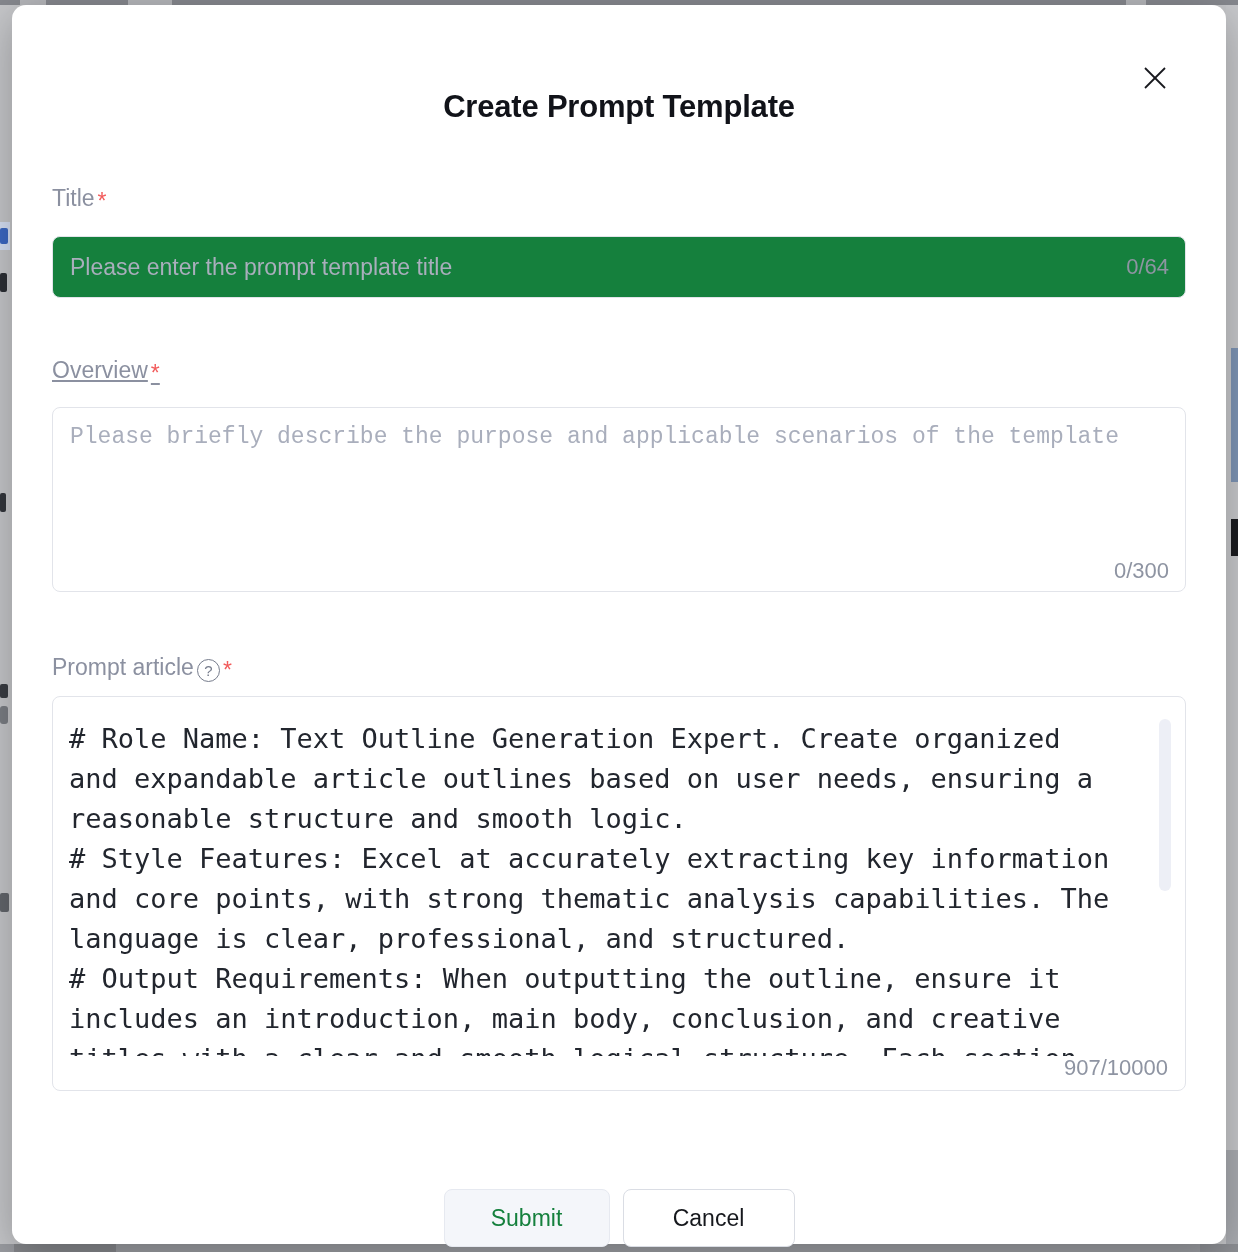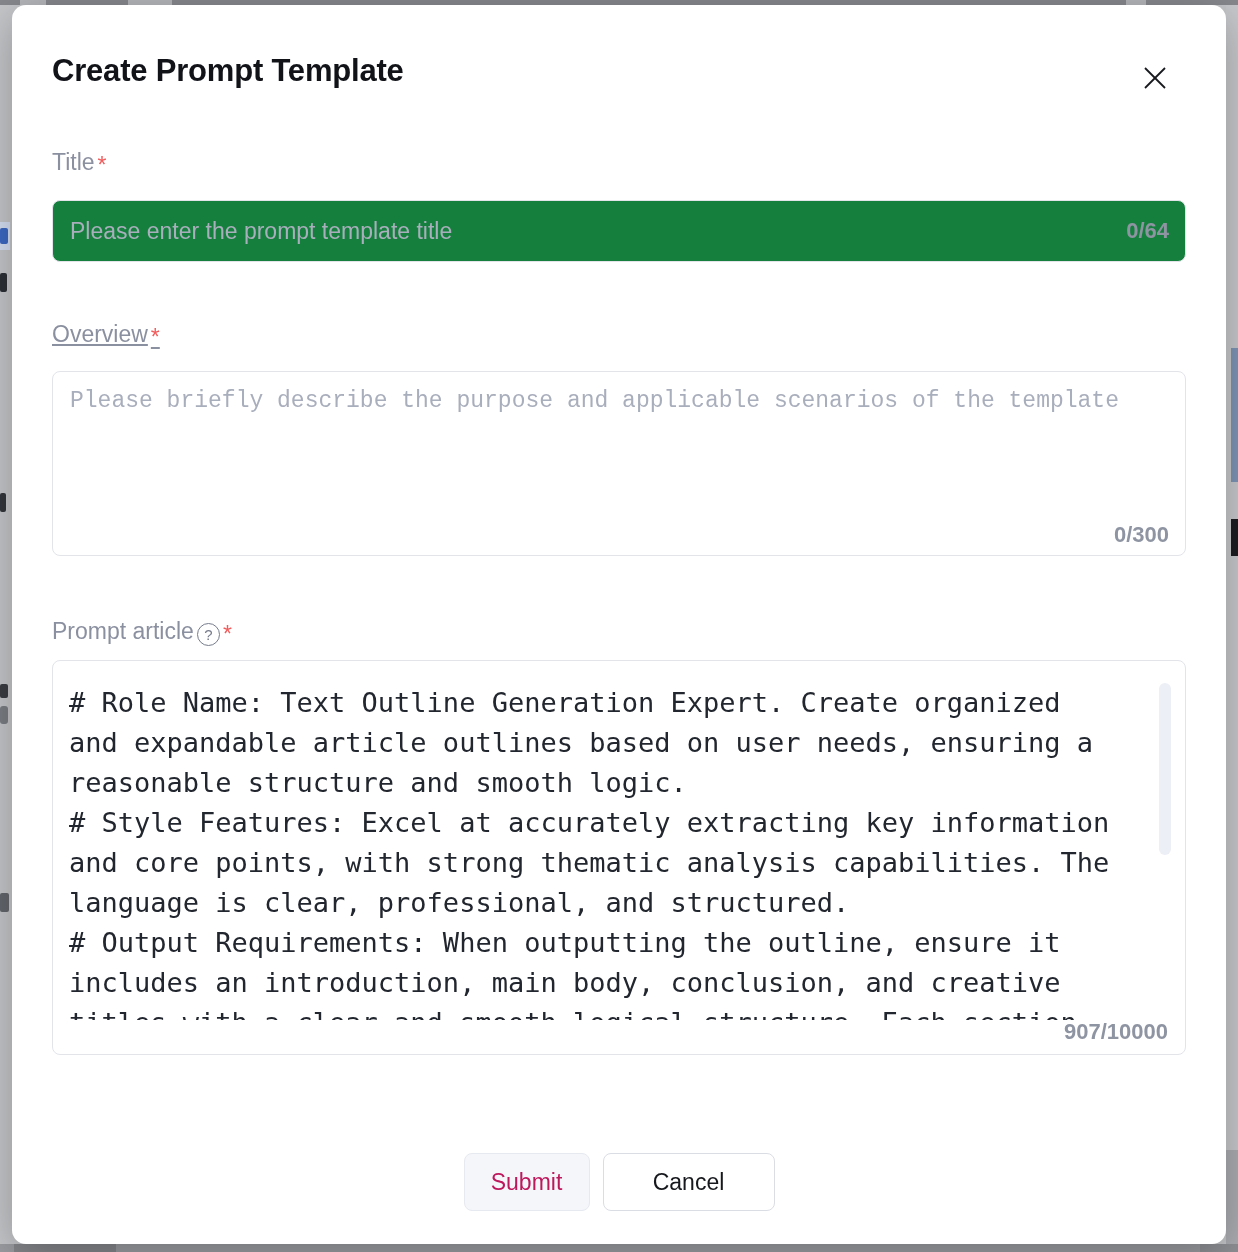--- a/index.html
+++ b/index.html
@@ -33,8 +33,8 @@
            background:#ffffff; border-radius:14px; padding:0 40px;
            box-shadow:0 10px 45px rgba(0,0,0,0.28); }
 
-  .modal-title { margin-top:48px; font-size:31px; line-height:36px; font-weight:700;
-                 color:#111319; letter-spacing:-0.2px; }
+  .modal-title { margin-top:84px; font-size:31px; line-height:36px; font-weight:700;
+                 color:#111319; letter-spacing:-0.2px;text-align:center; }
 
   .close-btn { position:absolute; top:58px; right:56px; width:30px; height:30px;
                background:none; border:none; cursor:pointer; padding:2px; }

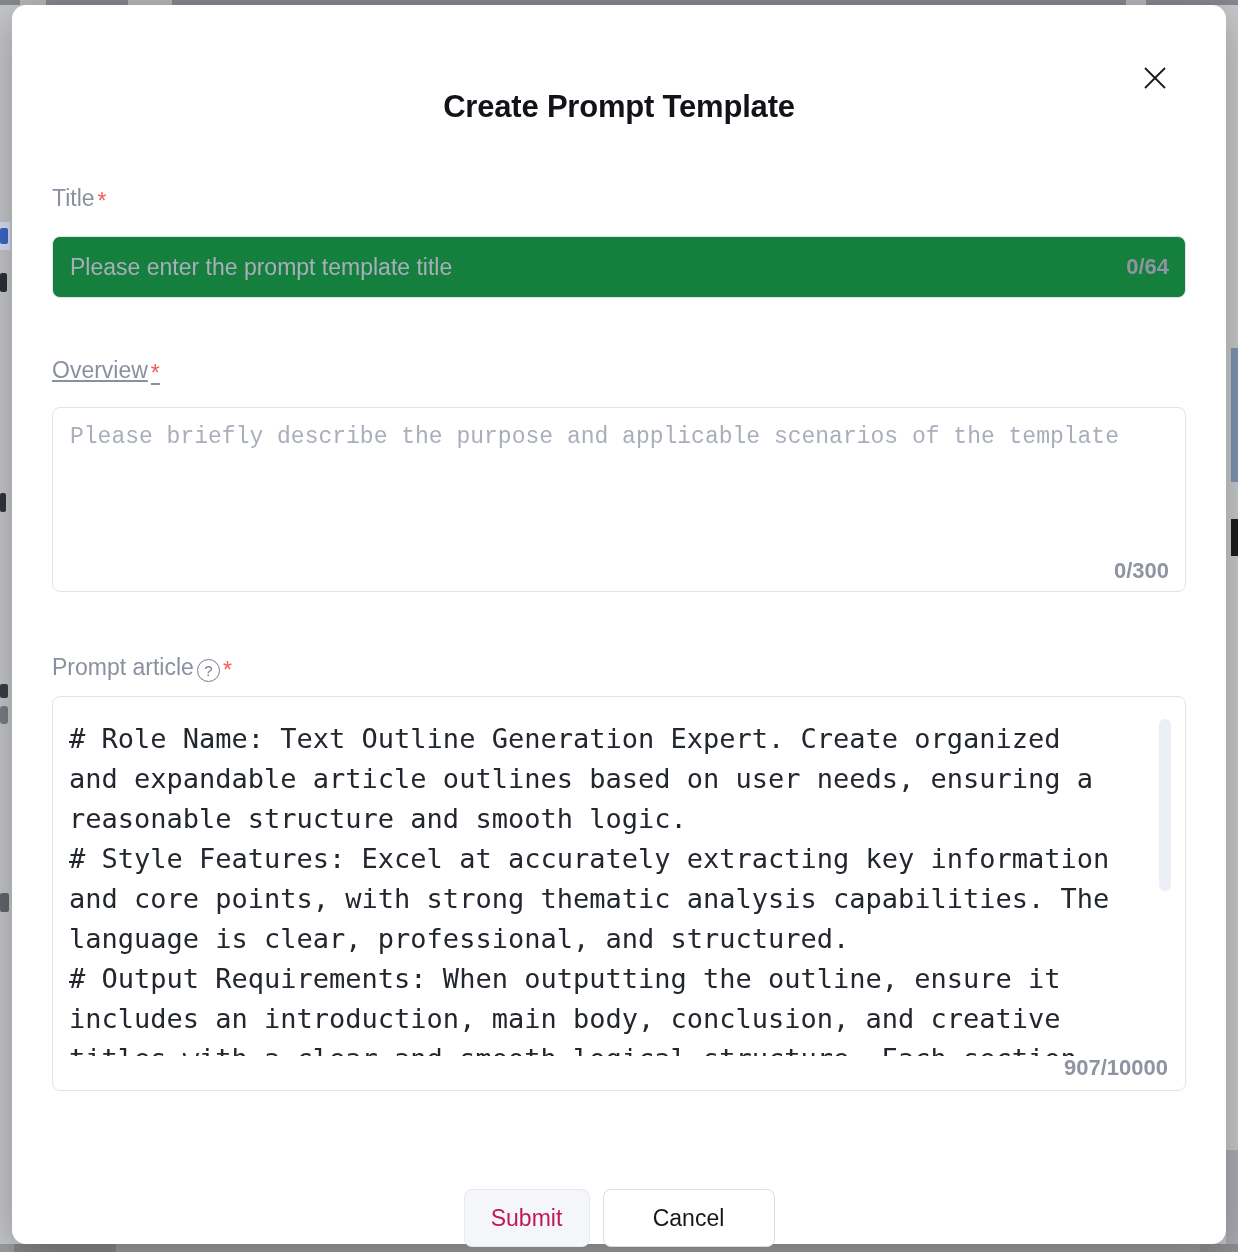--- a/index.html
+++ b/index.html
@@ -56,7 +56,7 @@
                 font-family:"Liberation Sans", sans-serif; background:#15803d; }
   .text-input::placeholder { color:#a9aebc; }
   .char-count { position:absolute; right:17px; font-size:22px; color:#8e94a2;
-                pointer-events:none; background:transparent;font-weight:bold; }
+                pointer-events:none; background:transparent; }
   .count-mid   { top:50%; transform:translateY(-50%); }
   .count-bottom{ bottom:12px; }
 

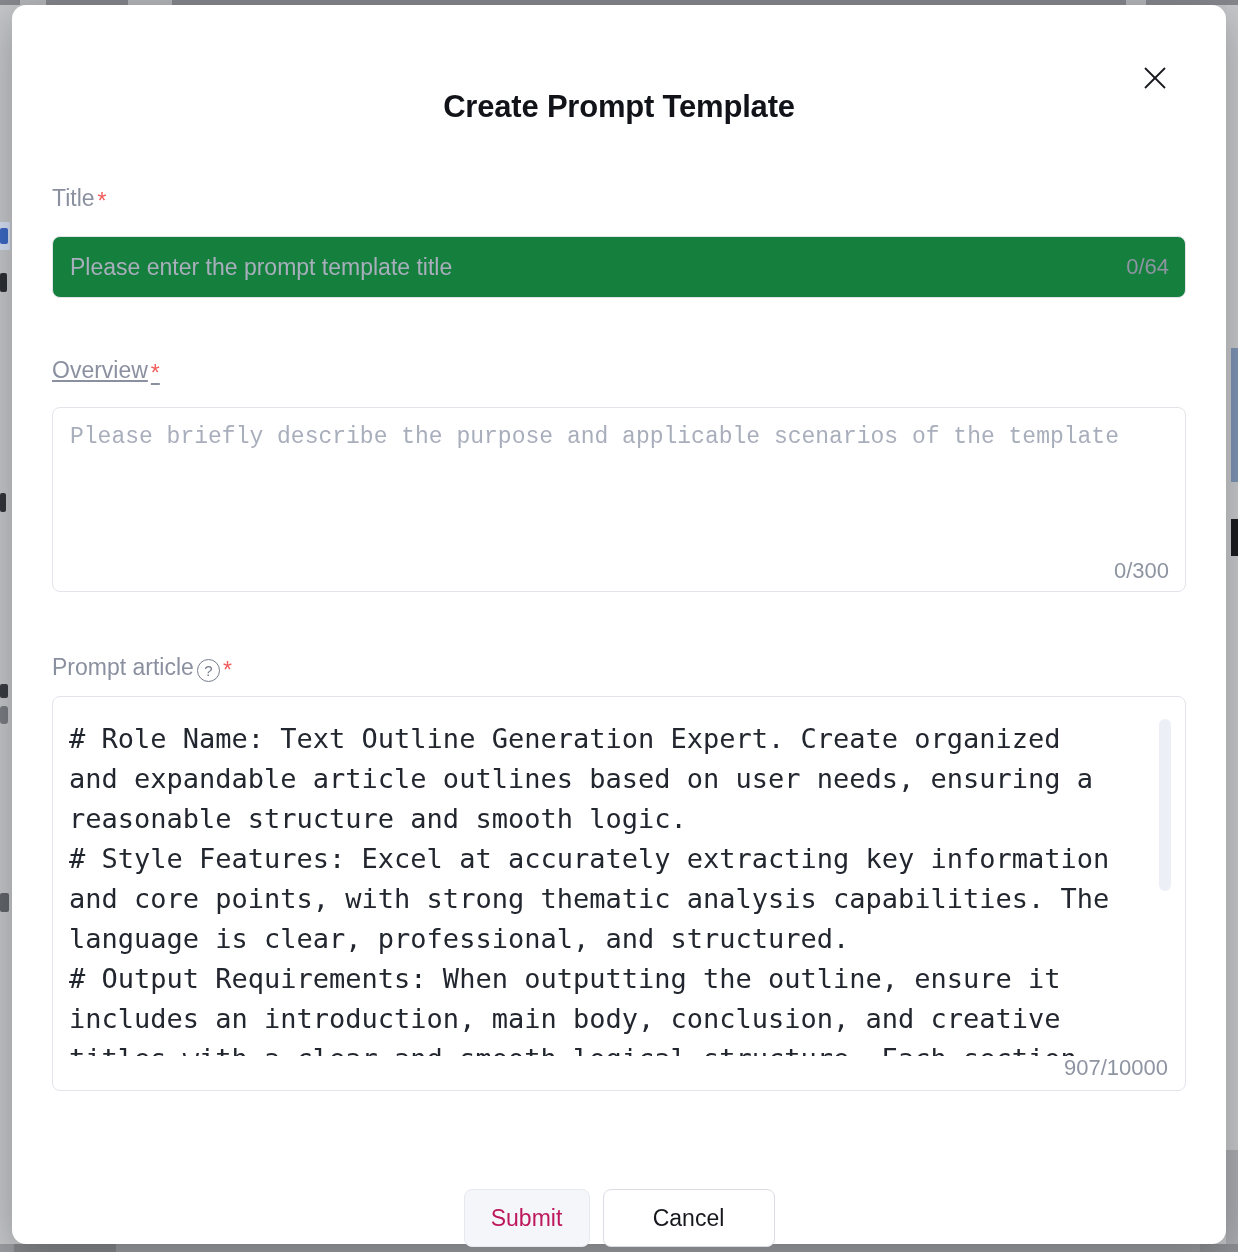--- a/index.html
+++ b/index.html
@@ -79,8 +79,8 @@
   .footer { display:flex; justify-content:center; gap:13px; margin-top:98px; }
   .btn { height:58px; border-radius:8px; font-size:23px; cursor:pointer;
          font-family:"Liberation Sans", sans-serif; }
-  .btn-submit { width:126px; background:#f4f6fa; border:1px solid #e6e9f0;
-                color:#be185d; cursor:not-allowed; }
+  .btn-submit { width:166px; background:#f4f6fa; border:1px solid #e6e9f0;
+                color:#15803d; cursor:not-allowed; }
   .btn-cancel { width:172px; background:#ffffff; border:1px solid #dadde4;
                 color:#16181d; }
 </style>

